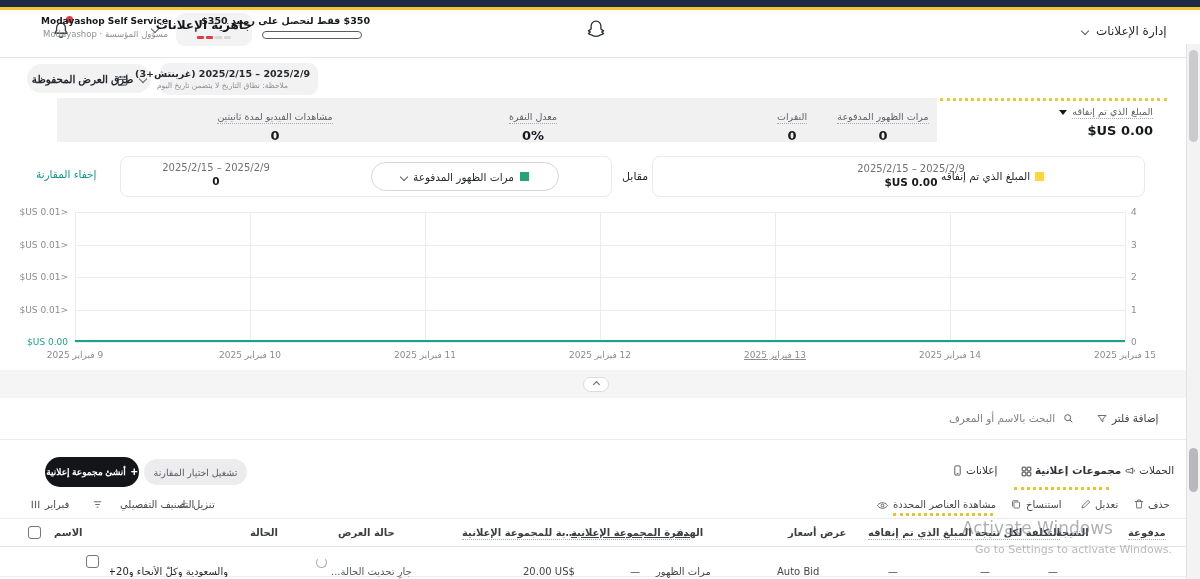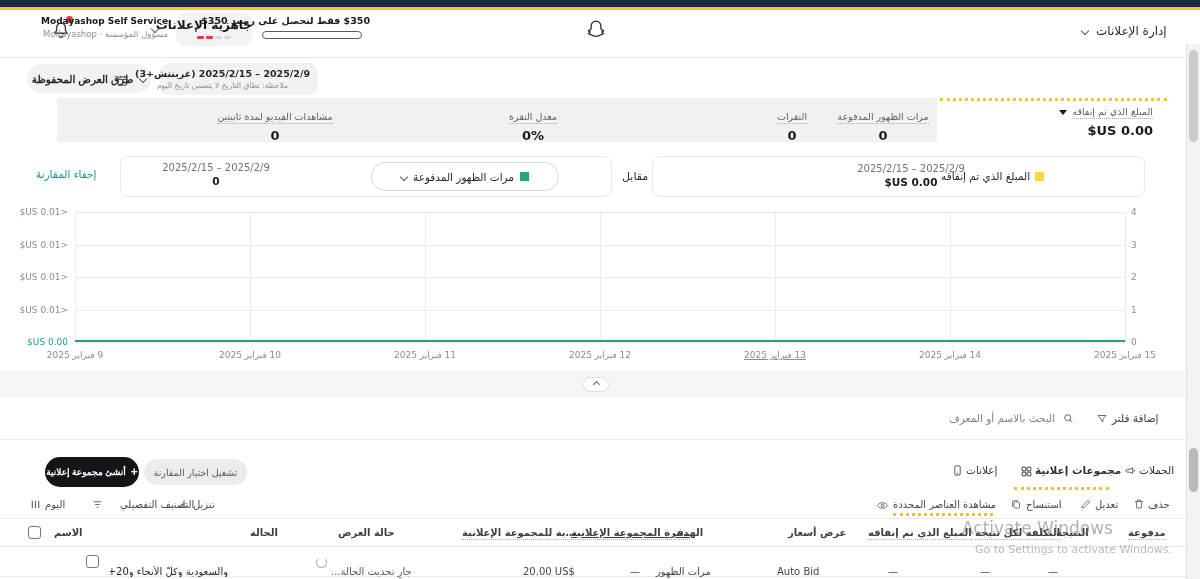--- a/index.html
+++ b/index.html
@@ -293,7 +293,7 @@
         <line x1="19" y1="4" x2="19" y2="20"></line>
       </svg>
   </span>
-  <span class="abs tool-label nowrap" style="left:45px;top:101px">اليوم</span>
+  <span class="abs tool-label nowrap" style="left:45px;top:101px">فبراير</span>
   <span class="abs icon" style="left:92px;top:101px">
     <svg width="11" height="11" viewBox="0 0 24 24" fill="none" stroke="#5b5e64" stroke-width="2">
         <line x1="4" y1="6" x2="20" y2="6"></line>

